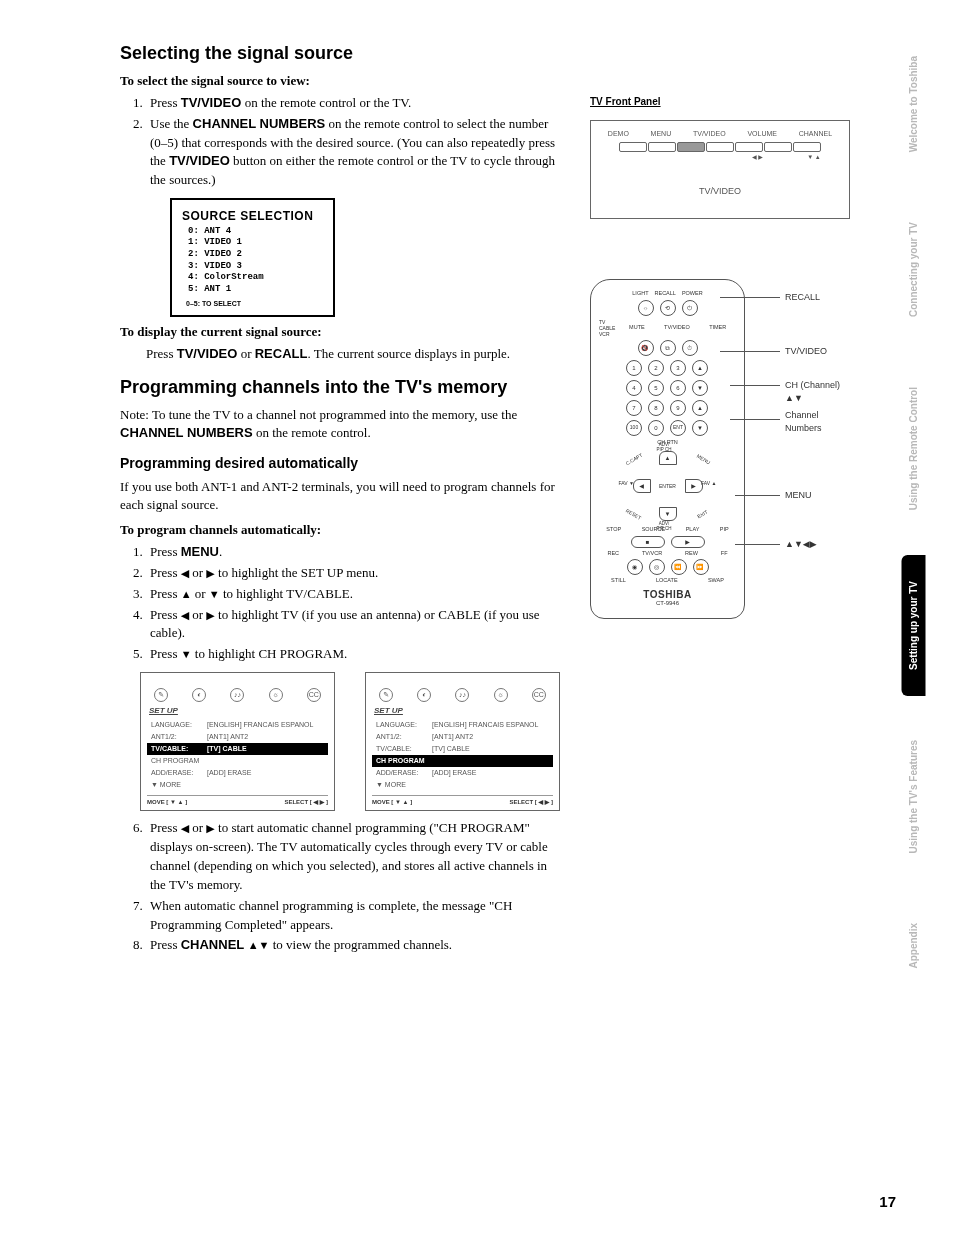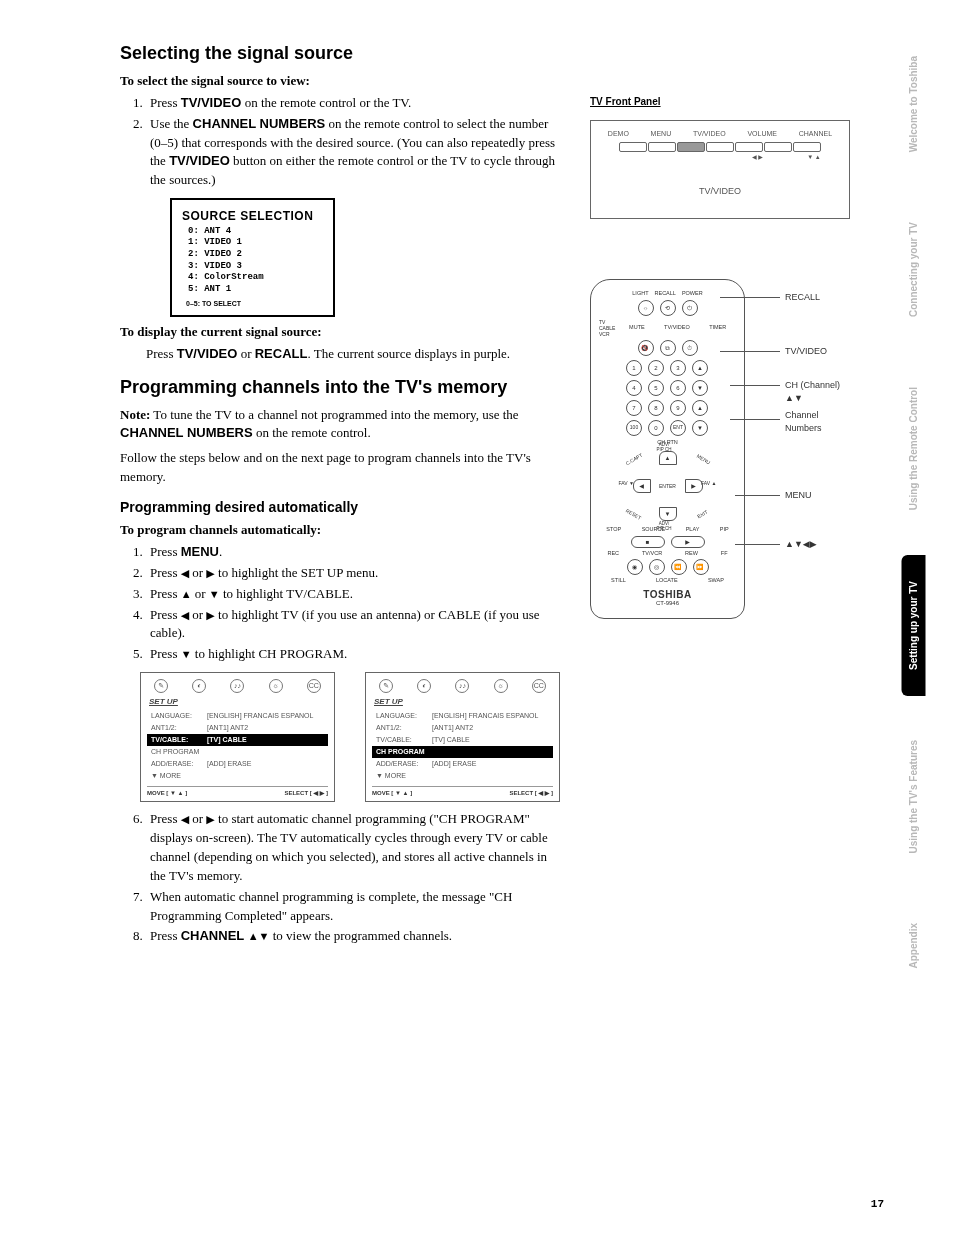--- a/index.html
+++ b/index.html
@@ -26,7 +26,7 @@
   ol { margin-left: 26px; margin-bottom: 8px; }
   ol li { margin-bottom: 2px; padding-left: 4px; }
   .indent { margin-left: 26px; margin-bottom: 6px; }
-  .bold { font-weight: bold; }
+  .bold { font-weight: normal; }
   .sans-bold { font-family: Arial, Helvetica, sans-serif; font-weight: bold; }
   .arrow { font-family: Arial, sans-serif; font-size: 11px; }
   .osd {

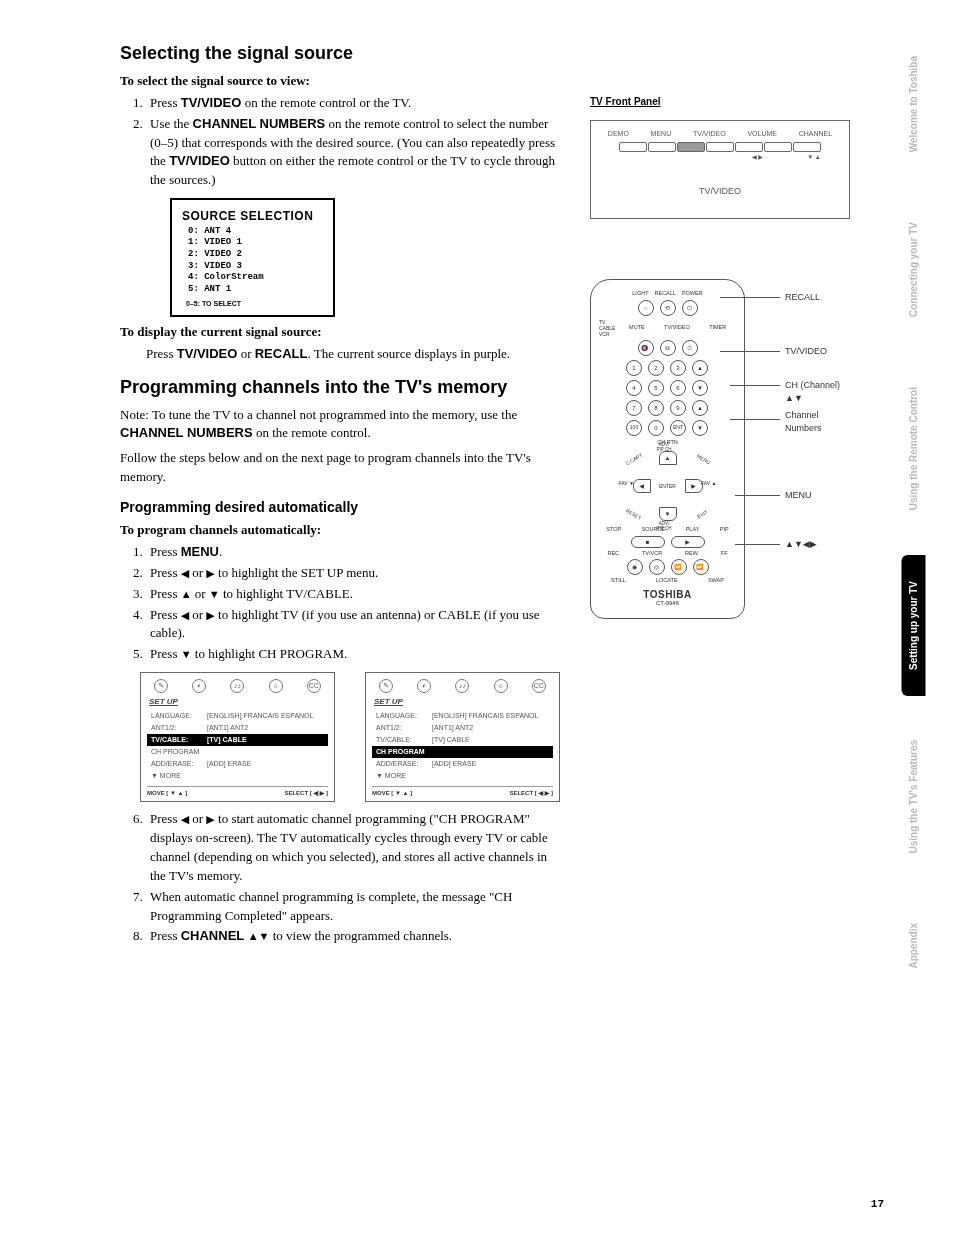--- a/index.html
+++ b/index.html
@@ -125,7 +125,6 @@
   <p class="body">
     <span class="bold">Note:</span><span> To tune the TV to a channel not programmed into the memory, use the </span><span class="sans-bold">CHANNEL NUMBERS</span><span> on the remote control.</span>
   </p>
-  <p class="body">Follow the steps below and on the next page to program channels into the TV's memory.</p>
 
   <h3 class="sub">Programming desired automatically</h3>
 

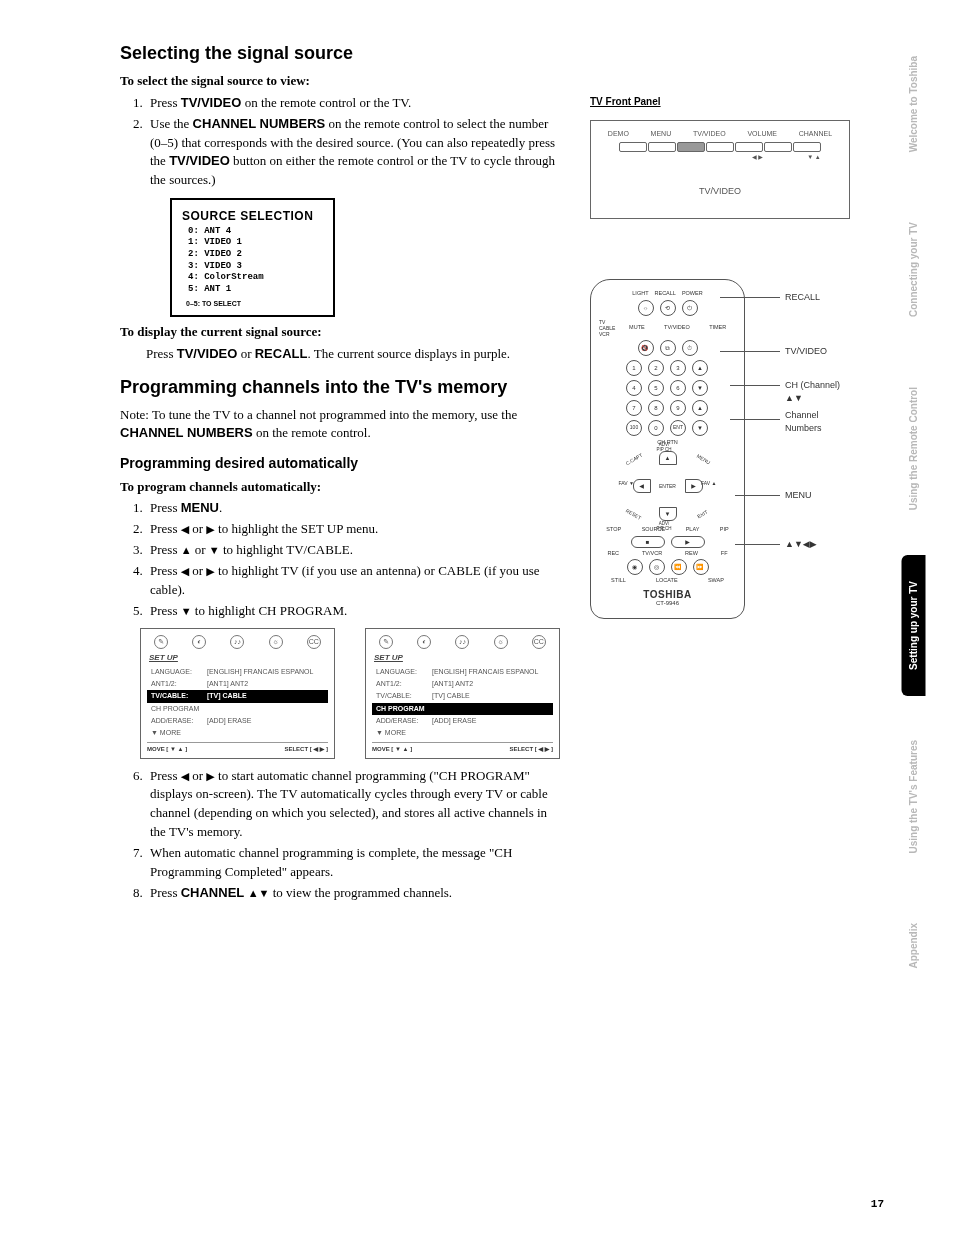--- a/index.html
+++ b/index.html
@@ -127,6 +127,7 @@
   </p>
 
   <h3 class="sub">Programming desired automatically</h3>
+  <p class="body">If you use both ANT-1 and ANT-2 terminals, you will need to program channels for each signal source.</p>
 
   <p class="bold-lead">To program channels automatically:</p>
   <ol>

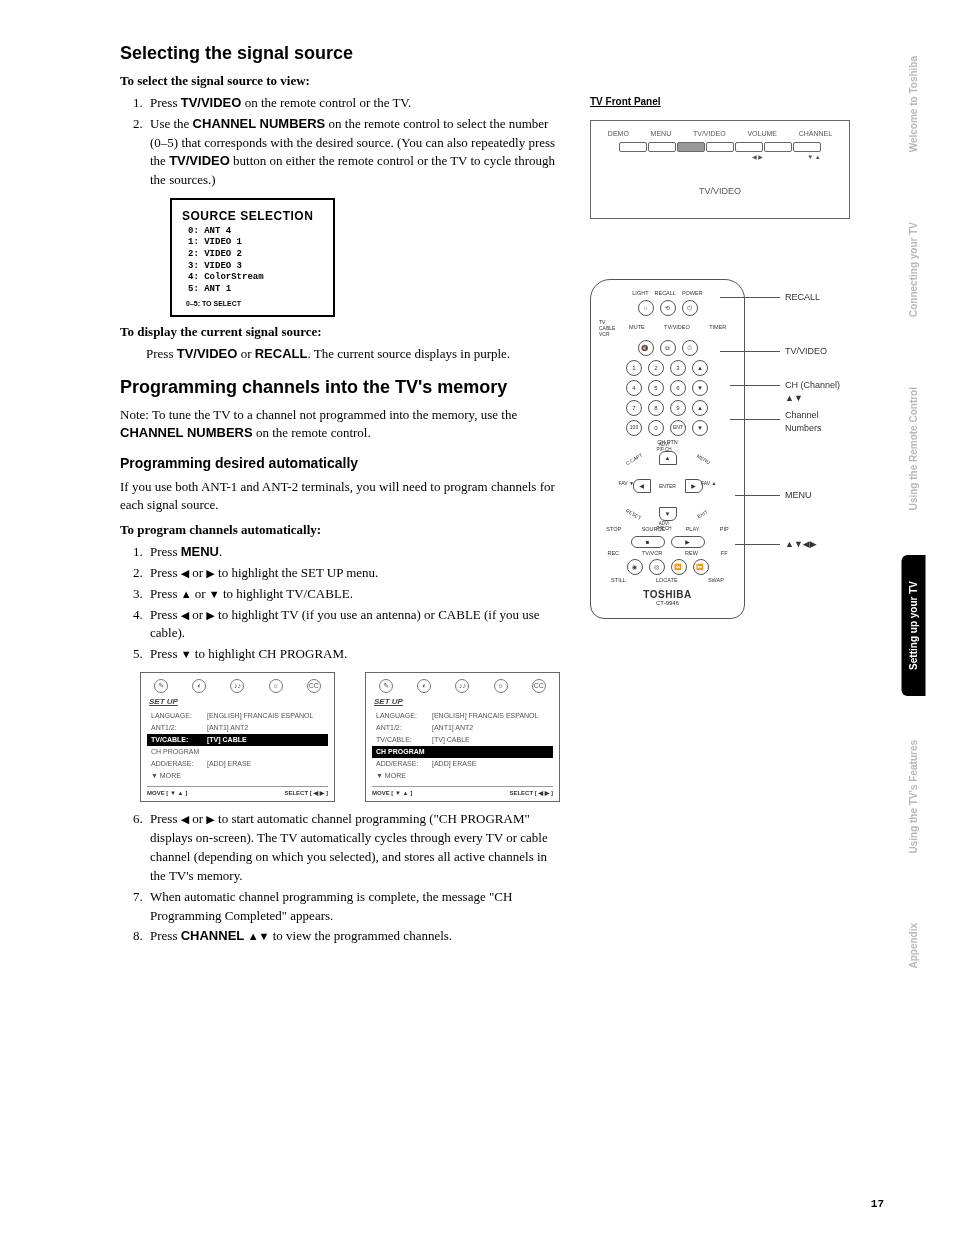--- a/index.html
+++ b/index.html
@@ -42,7 +42,7 @@
 
   
   .menus-row { margin: 8px 0 8px 20px; display: flex; gap: 30px; }
-  .menu-box { border: 1px solid #666; width: 200px; padding: 6px 6px 4px 6px; font-family: Arial, sans-serif; font-size: 7px; color: #555; }
+  .menu-box { border: 1px solid #666; width: 200px; padding: 15px 6px 4px 6px; font-family: Arial, sans-serif; font-size: 7px; color: #555; }
   .menu-icons { display: flex; gap: 10px; justify-content: space-around; margin-bottom: 3px; }
   .menu-icons span { border: 1px solid #777; border-radius: 50%; width: 14px; height: 14px; display: flex; align-items:center; justify-content:center; font-size:7px; }
   .menu-title { font-style: italic; font-weight: bold; text-decoration: underline; color: #444; margin: 2px 0 2px 2px; font-size: 8px; }

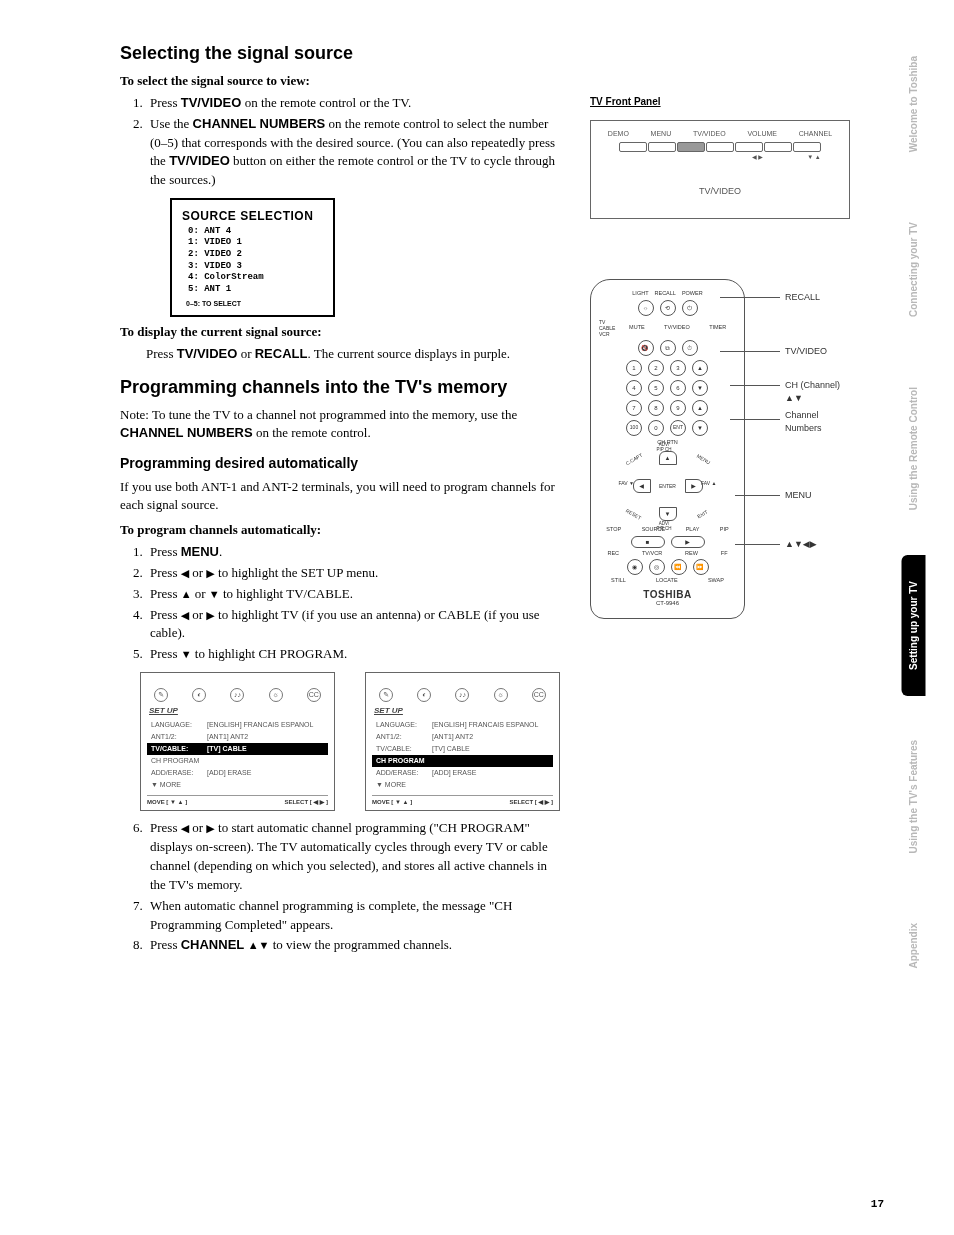--- a/index.html
+++ b/index.html
@@ -87,7 +87,7 @@
     border-radius: 0 6px 6px 0;
   }
   .tab.active { background: #000; color: #fff; }
-  .page-num { position: absolute; right: 70px; bottom: 22px; font-family: Liberation Mono, monospace; font-weight: bold; font-size: 11px; }
+  .page-num { position: absolute; right: 58px; bottom: 22px; font-family: Liberation Sans, sans-serif; font-weight: bold; font-size: 15px; }
 </style>
 </head>
 <body>

